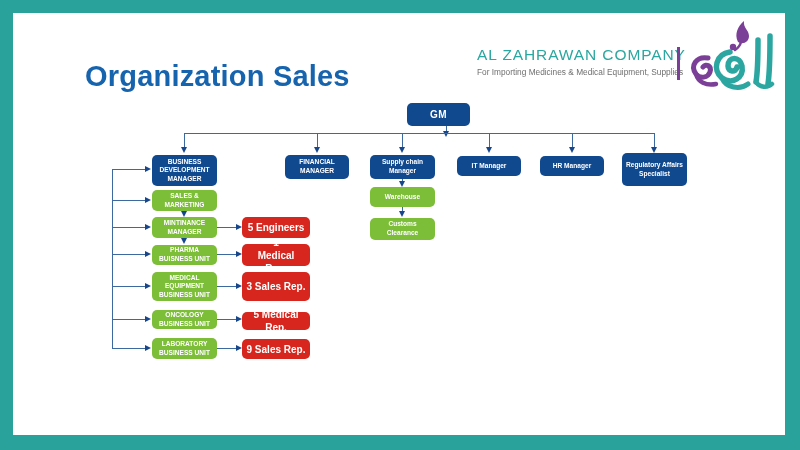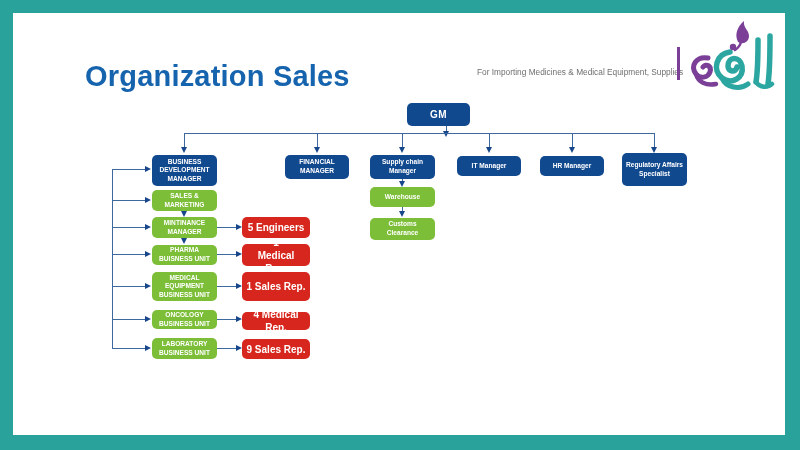--- a/index.html
+++ b/index.html
@@ -59,6 +59,7 @@
 
   <div class="page-title">Organization Sales</div>
 
+  <div class="logo-company">AL ZAHRAWAN COMPANY</div>
   <div class="logo-tagline">For Importing Medicines &amp; Medical Equipment, Supplies</div>
   <div class="logo-sep"></div>
   <svg class="logo-mark" viewBox="0 0 94 82">

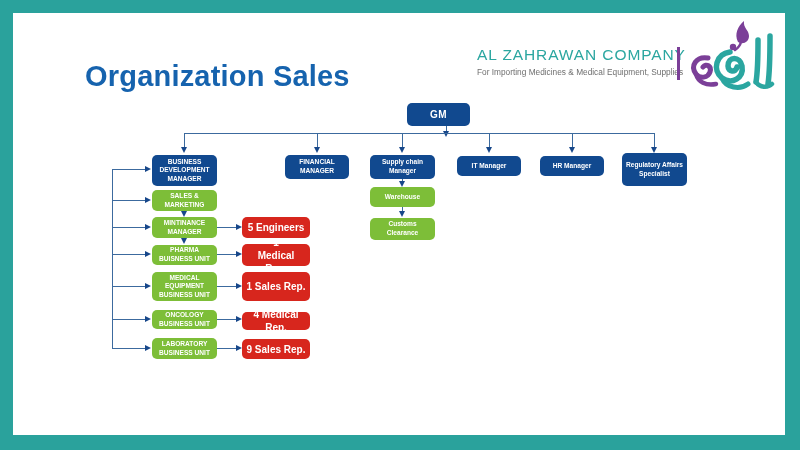--- a/index.html
+++ b/index.html
@@ -148,7 +148,7 @@
 
   <div class="node red" style="left:229px;top:204px;width:68px;height:21px;">5 Engineers</div>
   <div class="node red narrow" style="left:229px;top:231px;width:68px;height:22px;">1 Medical Rep.</div>
-  <div class="node red" style="left:229px;top:259px;width:68px;height:29px;">1 Sales Rep.</div>
+  <div class="node red" style="left:229px;top:259px;width:68px;height:29px;">3 Sales Rep.</div>
   <div class="node red" style="left:229px;top:299px;width:68px;height:18px;">4 Medical Rep.</div>
   <div class="node red" style="left:229px;top:326px;width:68px;height:20px;">9 Sales Rep.</div>
 

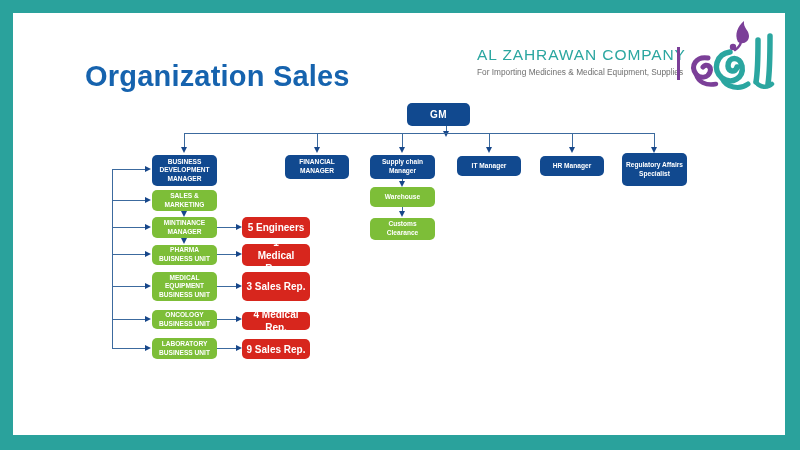--- a/index.html
+++ b/index.html
@@ -149,7 +149,7 @@
   <div class="node red" style="left:229px;top:204px;width:68px;height:21px;">5 Engineers</div>
   <div class="node red narrow" style="left:229px;top:231px;width:68px;height:22px;">1 Medical Rep.</div>
   <div class="node red" style="left:229px;top:259px;width:68px;height:29px;">3 Sales Rep.</div>
-  <div class="node red" style="left:229px;top:299px;width:68px;height:18px;">4 Medical Rep.</div>
+  <div class="node red" style="left:229px;top:299px;width:68px;height:18px;">5 Medical Rep.</div>
   <div class="node red" style="left:229px;top:326px;width:68px;height:20px;">9 Sales Rep.</div>
 
   <div class="node green" style="left:357px;top:174px;width:65px;height:20px;">Warehouse</div>

